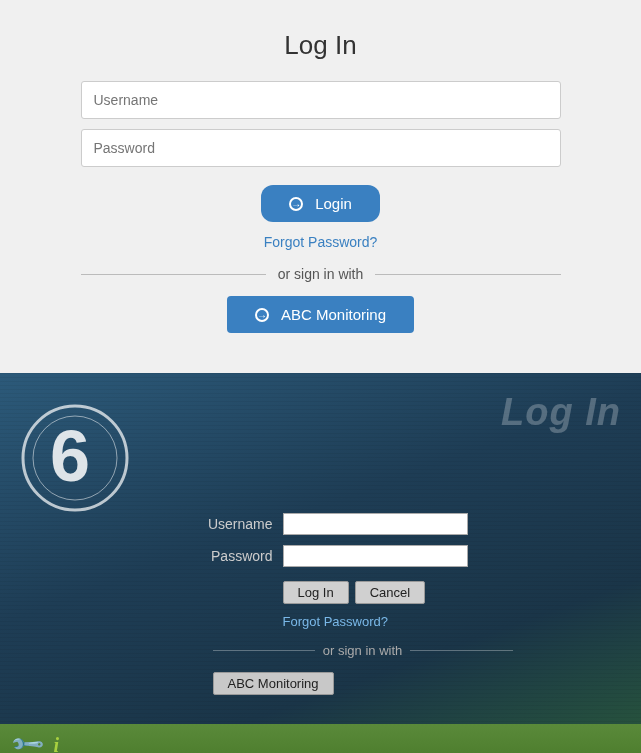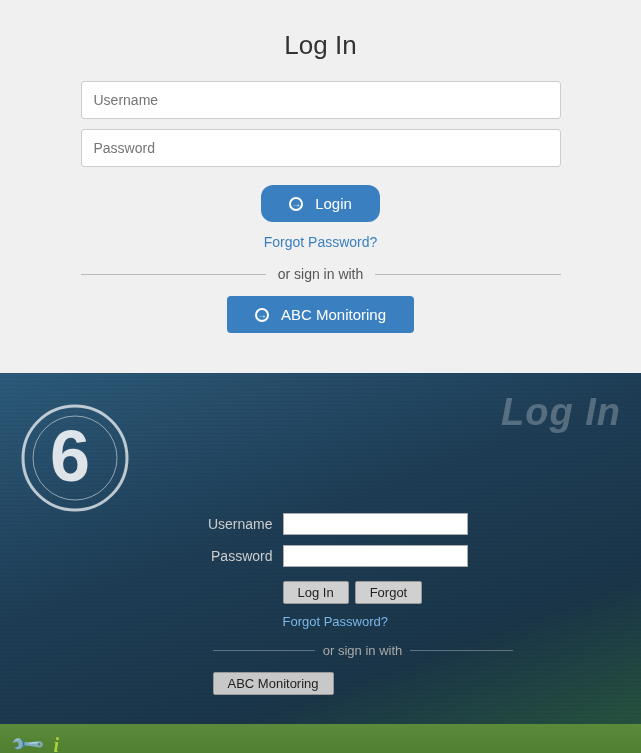--- a/index.html
+++ b/index.html
@@ -327,7 +327,7 @@
         <span>Log In</span>
       </button>
       <button class="bottom-btn">
-        <span>Forgot</span>
+        <span>Cancel</span>
       </button>
     </div>
     <a class="bottom-forgot">

